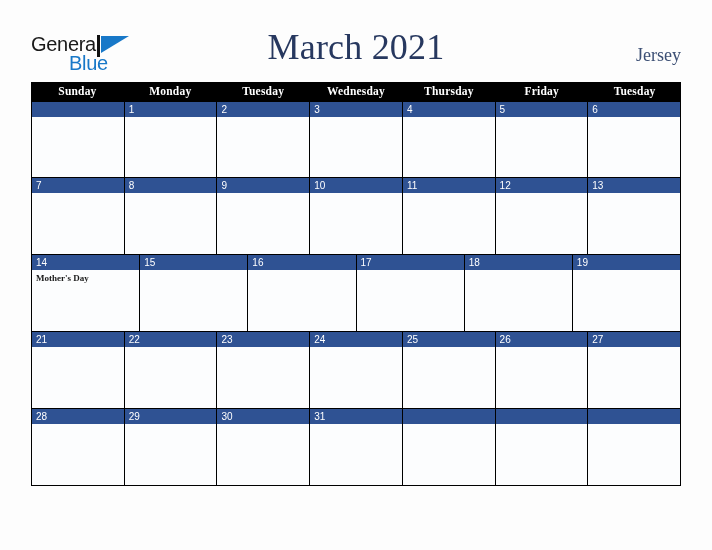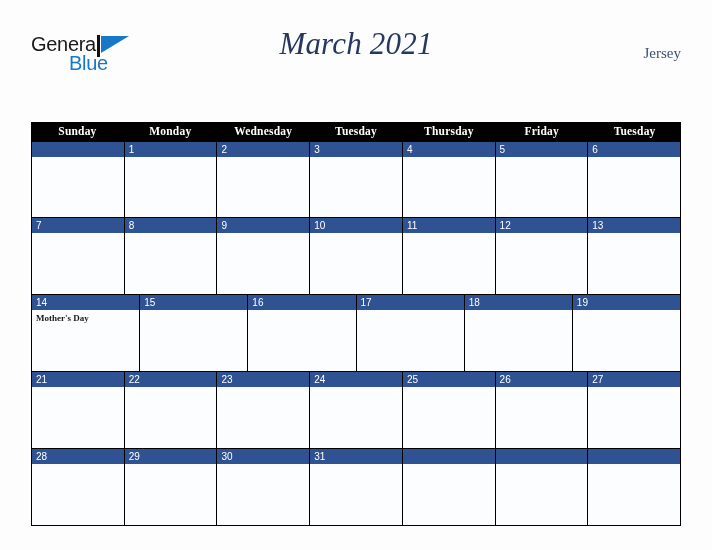--- a/index.html
+++ b/index.html
@@ -86,11 +86,10 @@
     width: 712px;
     text-align: center;
     font-family: "Liberation Serif", serif;
-    font-size: 31px;
+    font-size: 36px;
     font-weight: 400;
     color: #27385f;
     letter-spacing: 0.2px;
-    font-style: italic;
   }
 
   .locale-label {

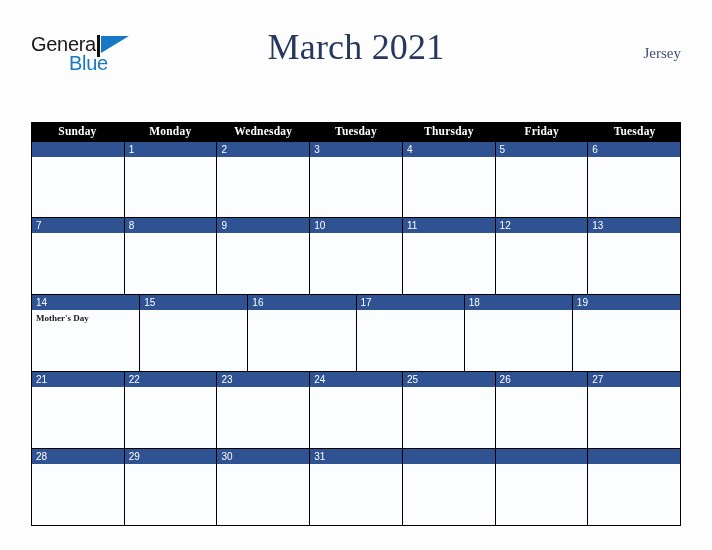--- a/index.html
+++ b/index.html
@@ -97,7 +97,7 @@
     right: 31px;
     top: 45px;
     font-family: "Liberation Serif", serif;
-    font-size: 15px;
+    font-size: 18px;
     font-weight: 400;
     color: #3d5075;
   }

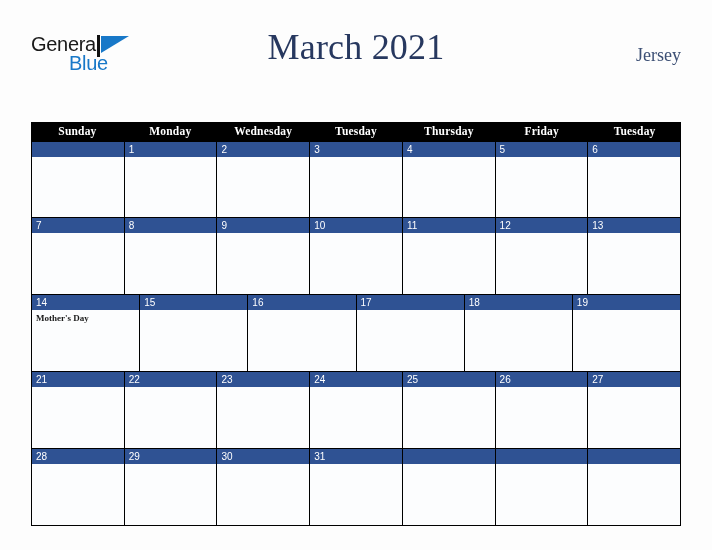--- a/index.html
+++ b/index.html
@@ -108,7 +108,6 @@
     left: 31px;
     top: 82px;
     width: 650px;
-    margin-top: 40px;
   }
 
   .weekday-row {

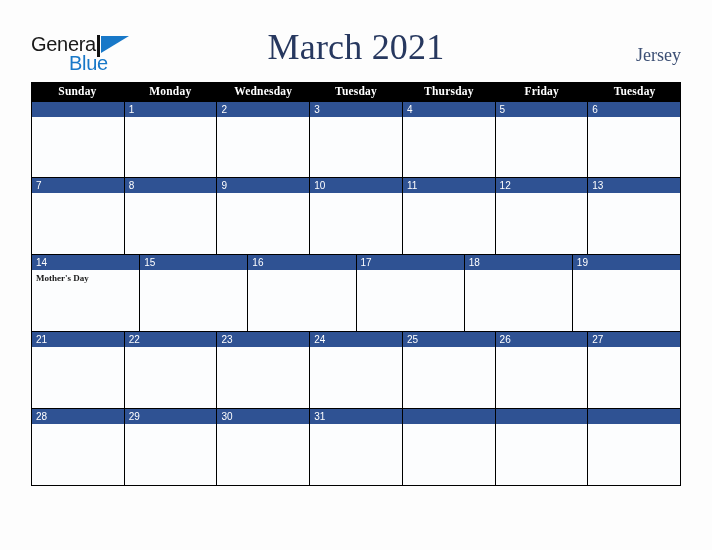--- a/index.html
+++ b/index.html
@@ -205,8 +205,8 @@
   <div class="weekday-row" id="weekday-row">
       <div class="weekday-cell">Sunday</div>
       <div class="weekday-cell">Monday</div>
+      <div class="weekday-cell">Tuesday</div>
       <div class="weekday-cell">Wednesday</div>
-      <div class="weekday-cell">Tuesday</div>
       <div class="weekday-cell">Thursday</div>
       <div class="weekday-cell">Friday</div>
       <div class="weekday-cell">Tuesday</div>

